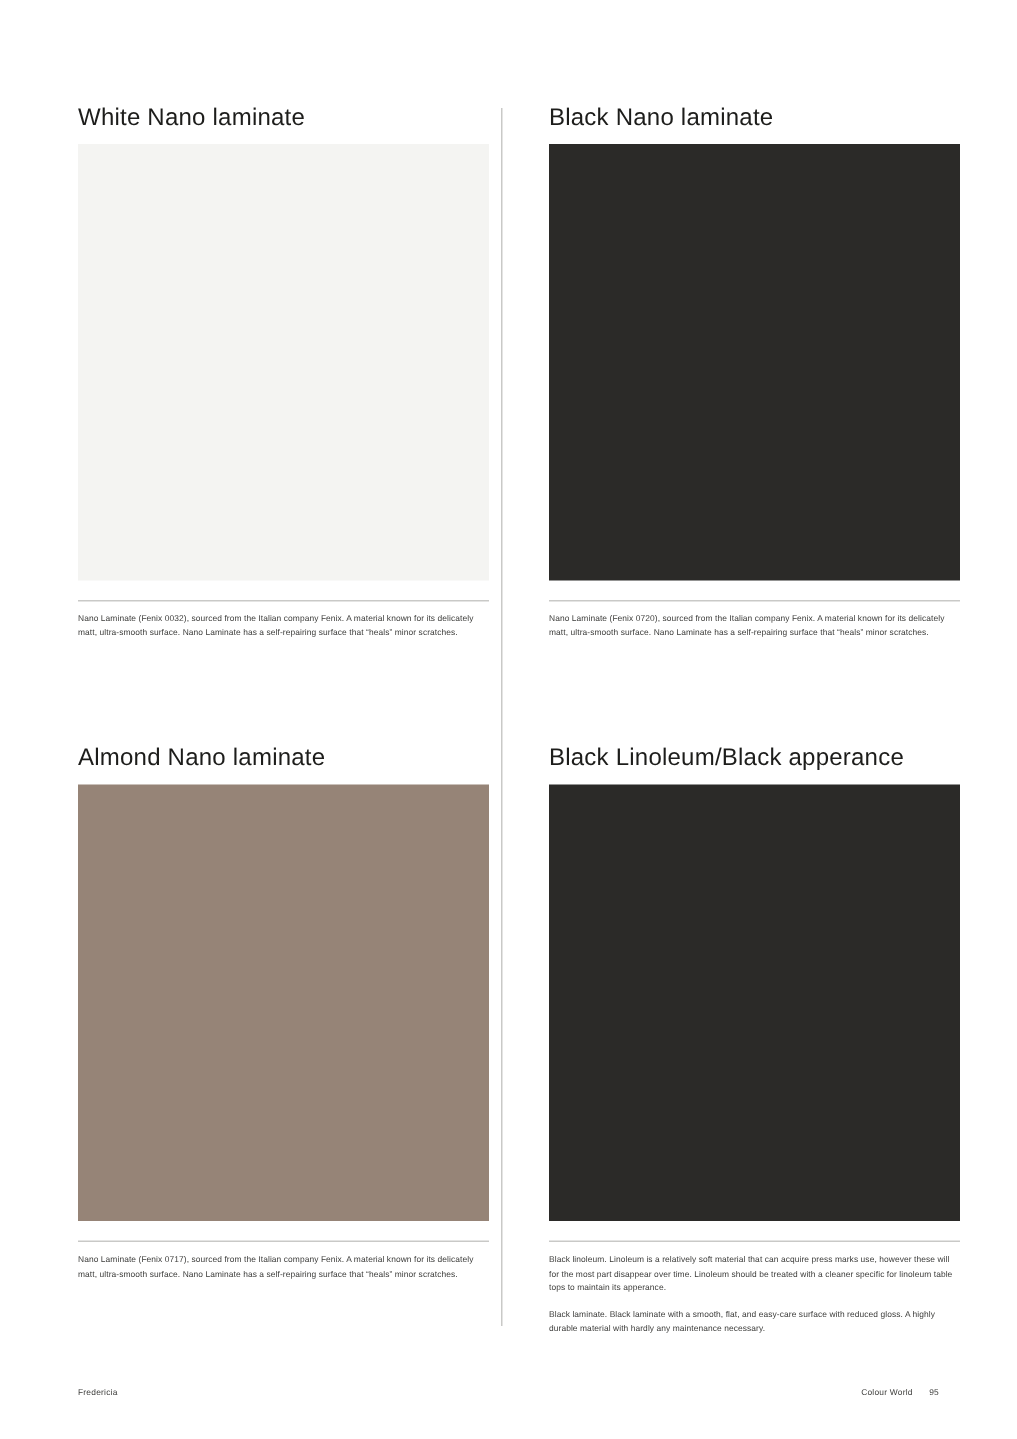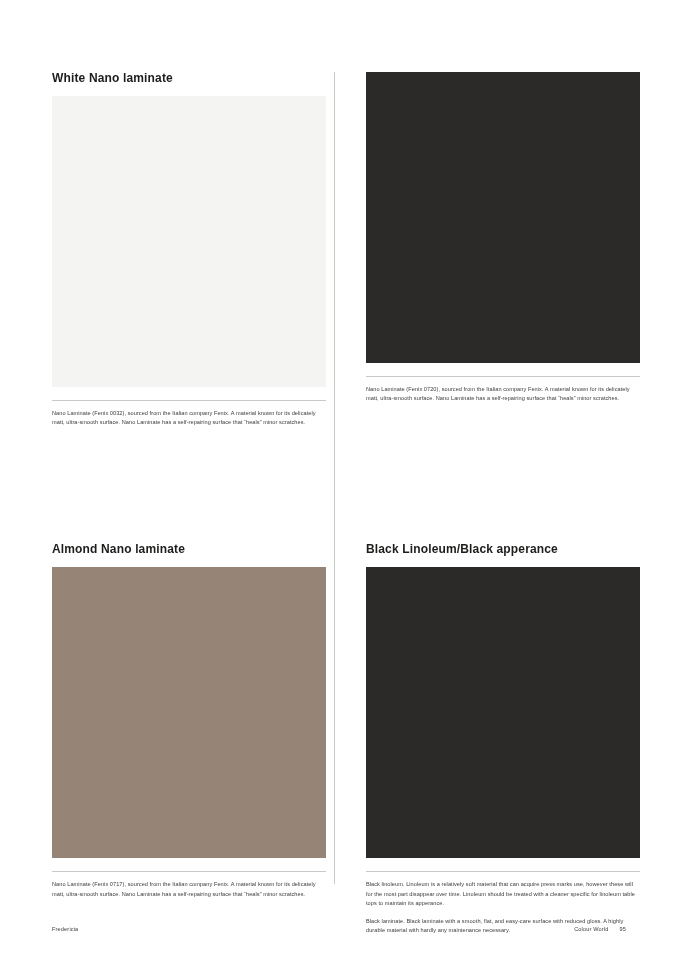--- a/index.html
+++ b/index.html
@@ -41,12 +41,12 @@
   .row-bottom { margin-top: 116px; }
 
   .card-title {
-    font-size: 12px;
+    font-size: 16px;
     line-height: 13px;
     letter-spacing: 0.15px;
     color: #1d1d1b;
     margin: 0 0 11px 0;
-    font-weight: 700;
+    font-weight: 400;
   }
 
   .swatch {

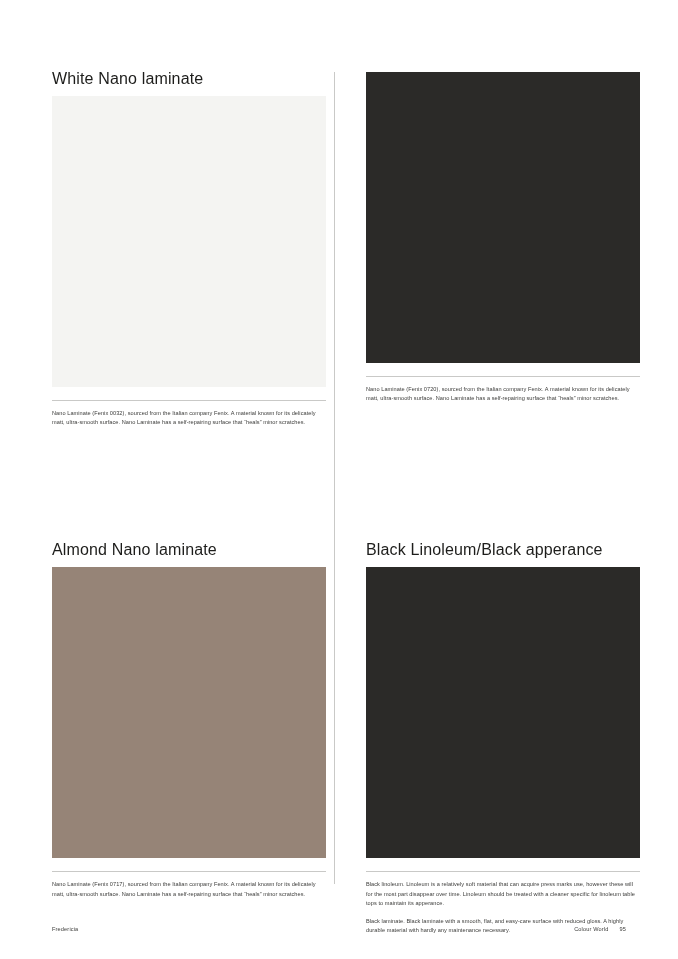--- a/index.html
+++ b/index.html
@@ -123,6 +123,7 @@
     </div>
 
     <div class="col col-right row-top">
+      <h2 class="card-title">Black Nano laminate</h2>
       <div class="swatch" style="background: rgb(43, 42, 40);"></div>
       <div class="caption-rule"></div>
       <p class="caption">Nano Laminate (Fenix 0720), sourced from the Italian company Fenix. A material known for its delicately matt, ultra-smooth surface. Nano Laminate has a self-repairing surface that “heals” minor scratches.</p>

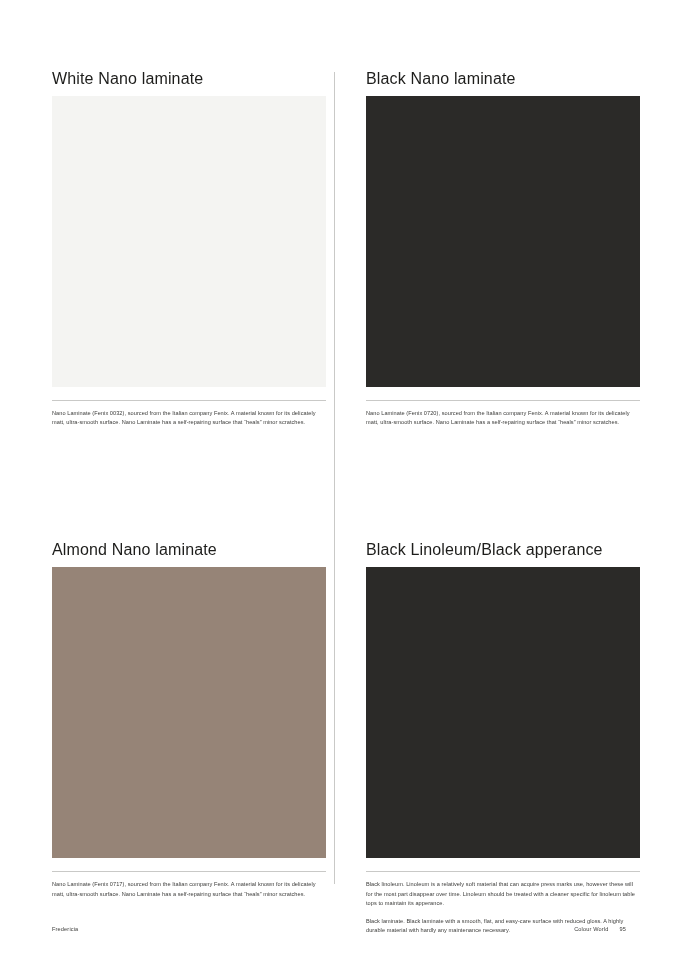--- a/index.html
+++ b/index.html
@@ -38,7 +38,7 @@
   }
   .col-left  { padding-right: 0; margin-right: 24px; }
   .col-right { padding-left: 16px; width: 274px; margin-right: 0; }
-  .row-bottom { margin-top: 116px; }
+  .row-bottom { margin-top: 72px; }
 
   .card-title {
     font-size: 16px;

